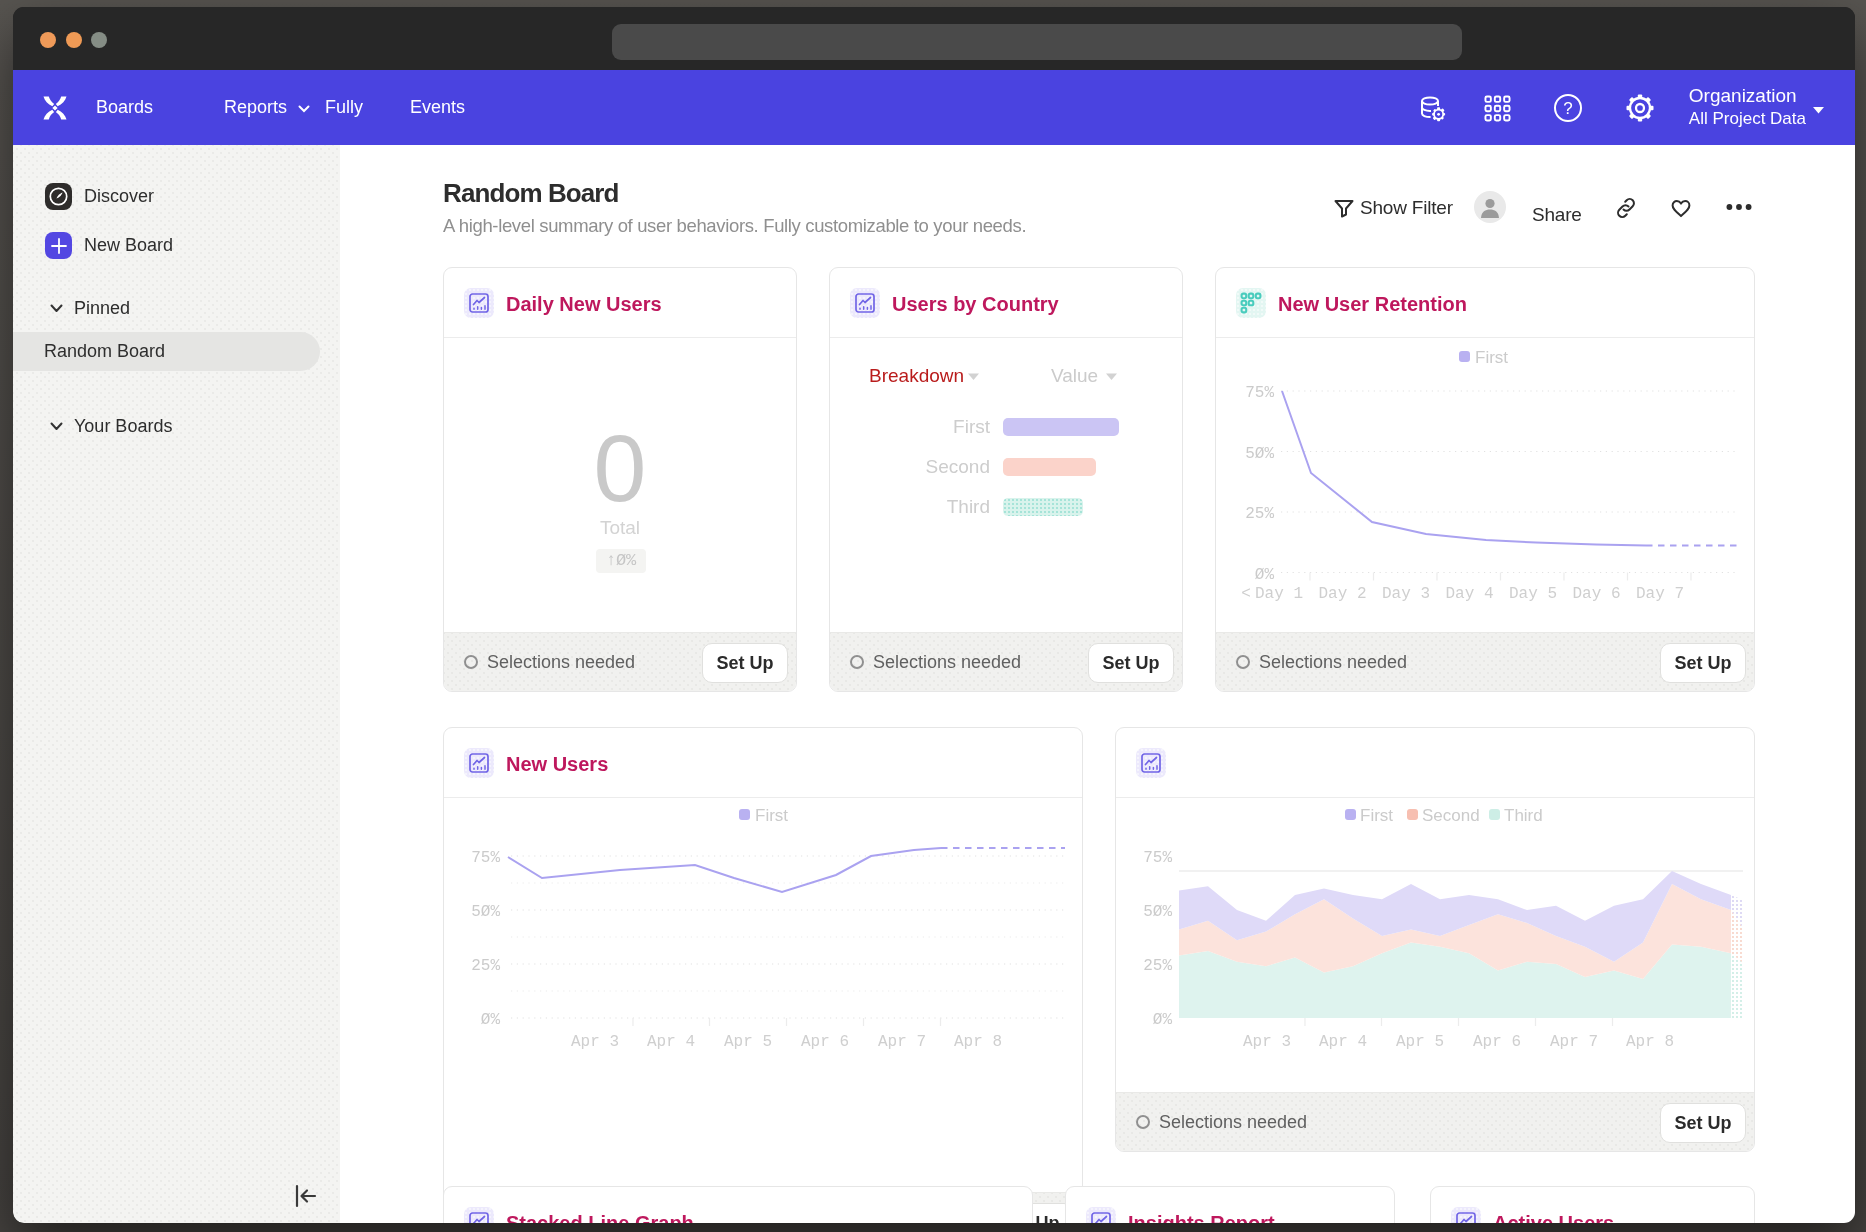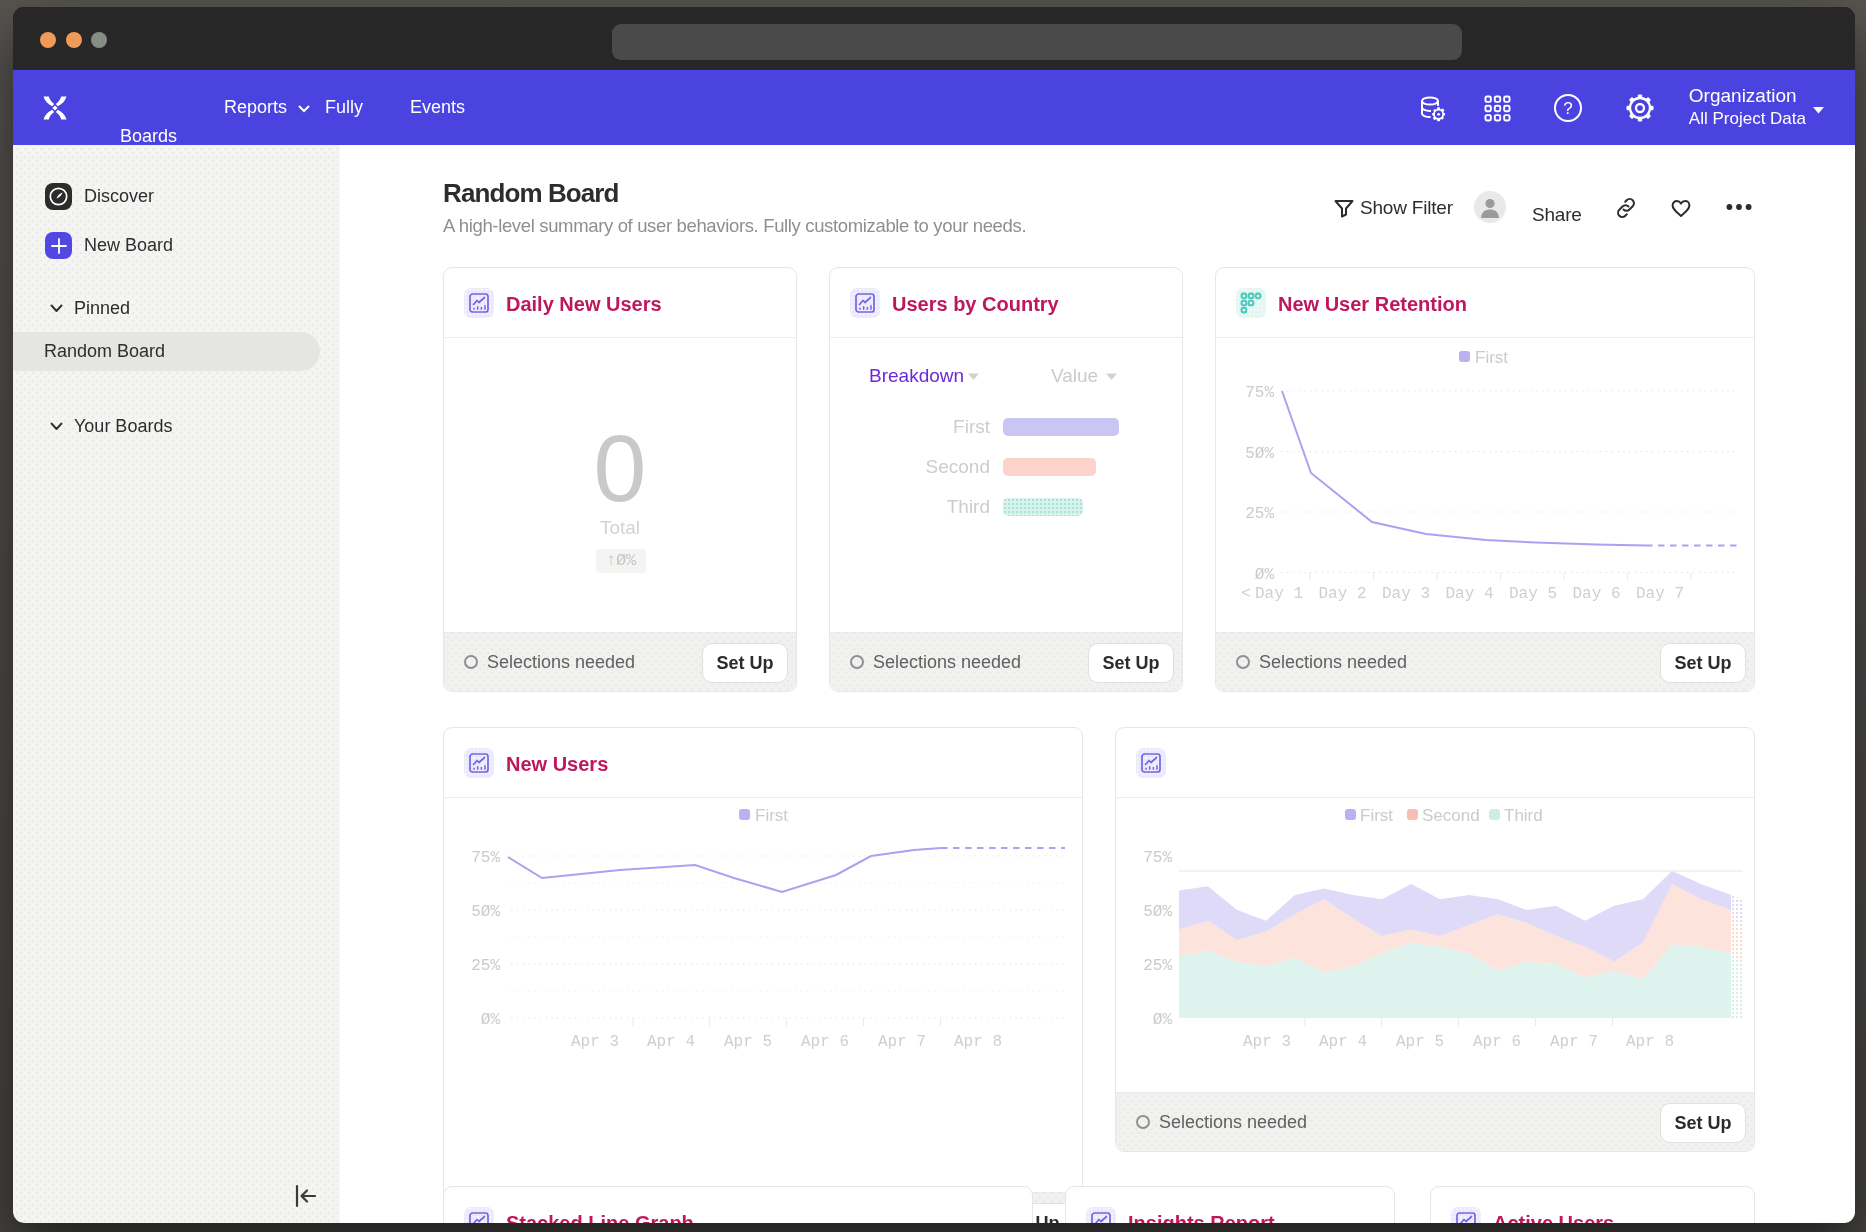--- a/index.html
+++ b/index.html
@@ -78,7 +78,7 @@
         <path d="M12 9.4 L14.6 12 L12 14.6 L9.4 12 Z"></path>
       </g>
     </svg>
-    <div class="navitem" style="left:107px;margin-top:29px;">Boards</div>
+    <div class="navitem" style="left:83px;">Boards</div>
     <div class="navitem" style="left:191px;margin-left:20px;">Reports
       <svg width="12" height="8" viewBox="0 0 12 8" style="margin-left:6px;">
           <path d="M1.5 1.5 L6 6 L10.5 1.5" stroke="#fff" stroke-width="2" fill="none" stroke-linecap="round"></path>

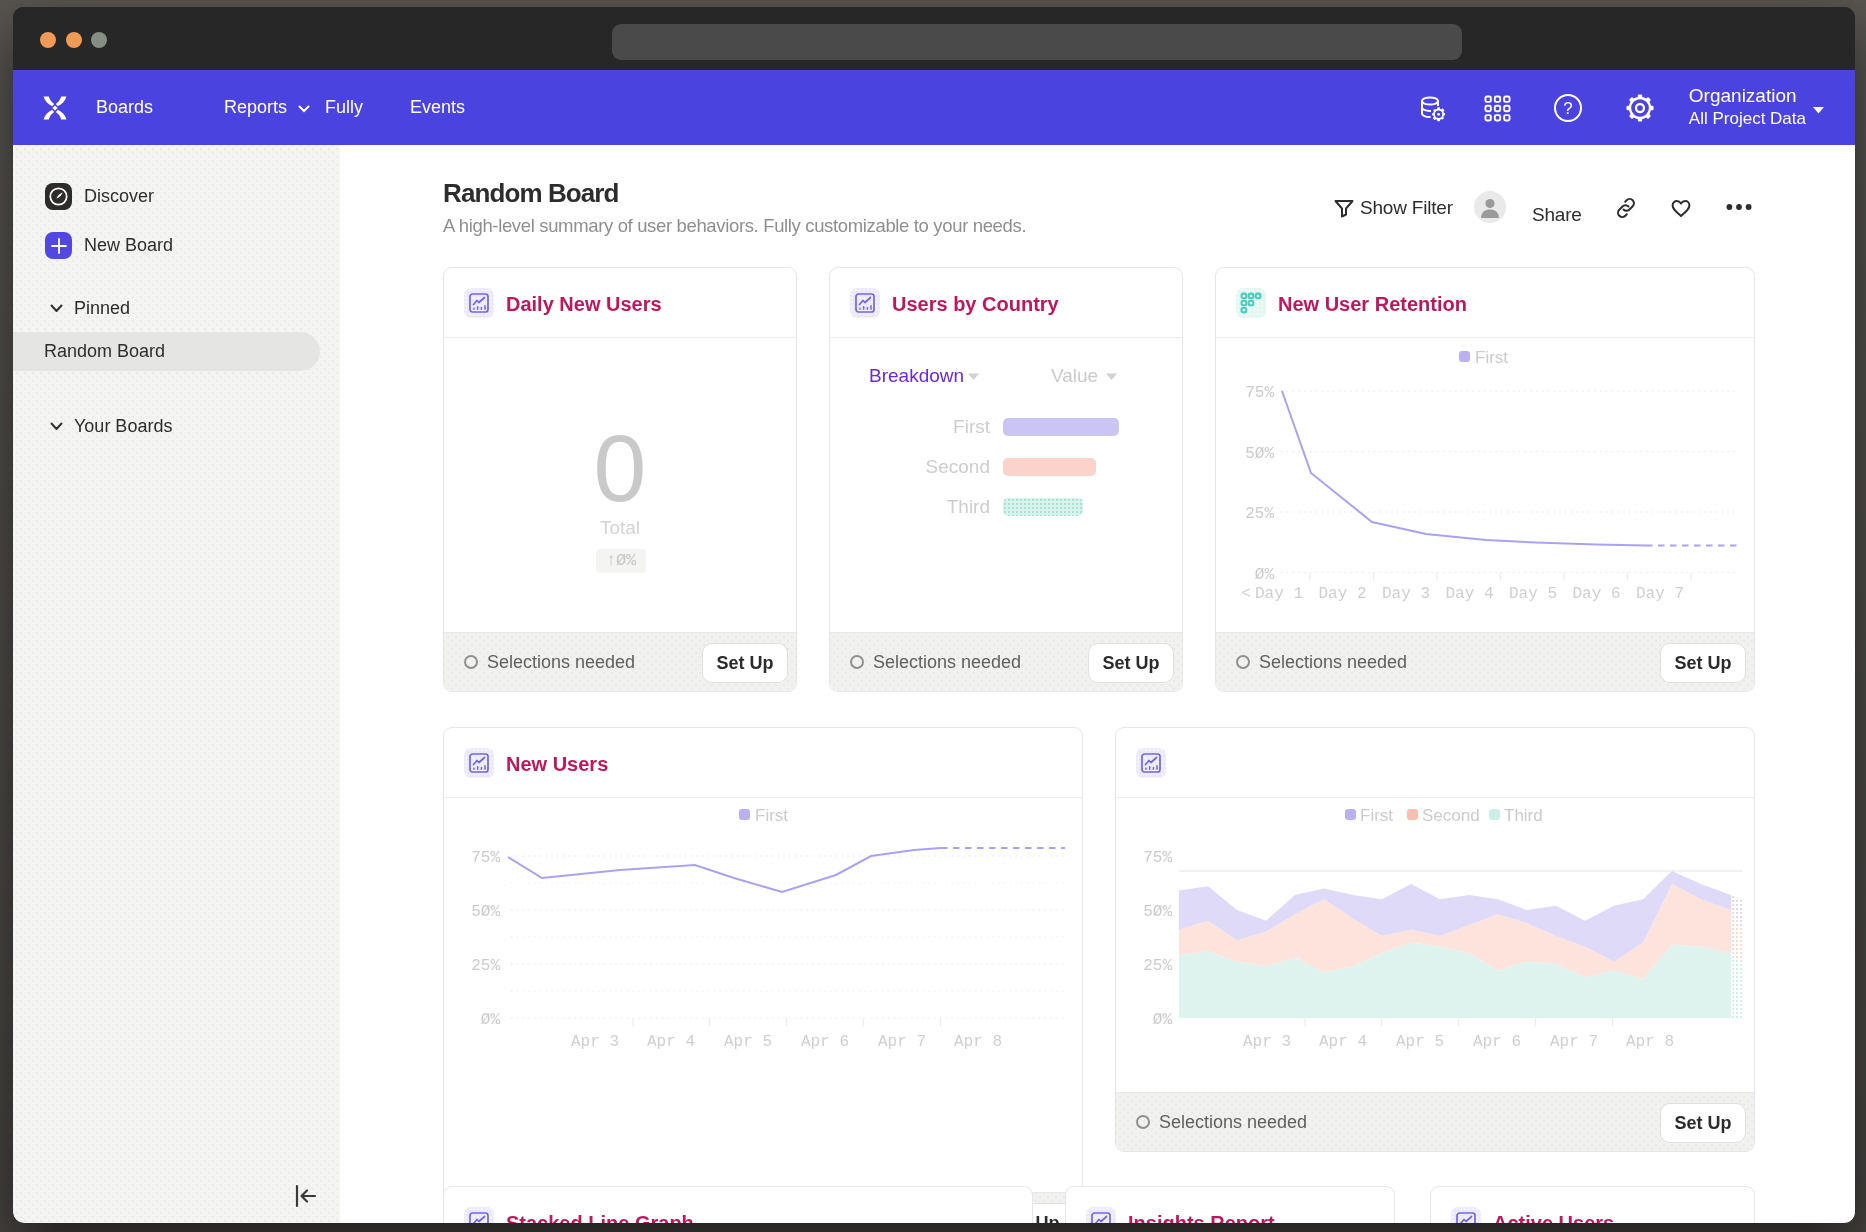--- a/index.html
+++ b/index.html
@@ -241,7 +241,7 @@
         </svg>
       </div>
       <div class="ctitle">Users by Country</div>
-      <div style="position:absolute; left:39px; top:97px; font-size:19px; color:#6d28d9;text-align:center;">Breakdown</div>
+      <div style="position:absolute; left:39px; top:97px; font-size:19px; color:#b91c1c;text-align:center;">Breakdown</div>
       <svg style="position:absolute; left:137px; top:105px;" width="13" height="8" viewBox="0 0 13 8">
           <path d="M1 0.5 h11 l-5.5 6.5 z" fill="#d2d2d2"></path>
         </svg>

